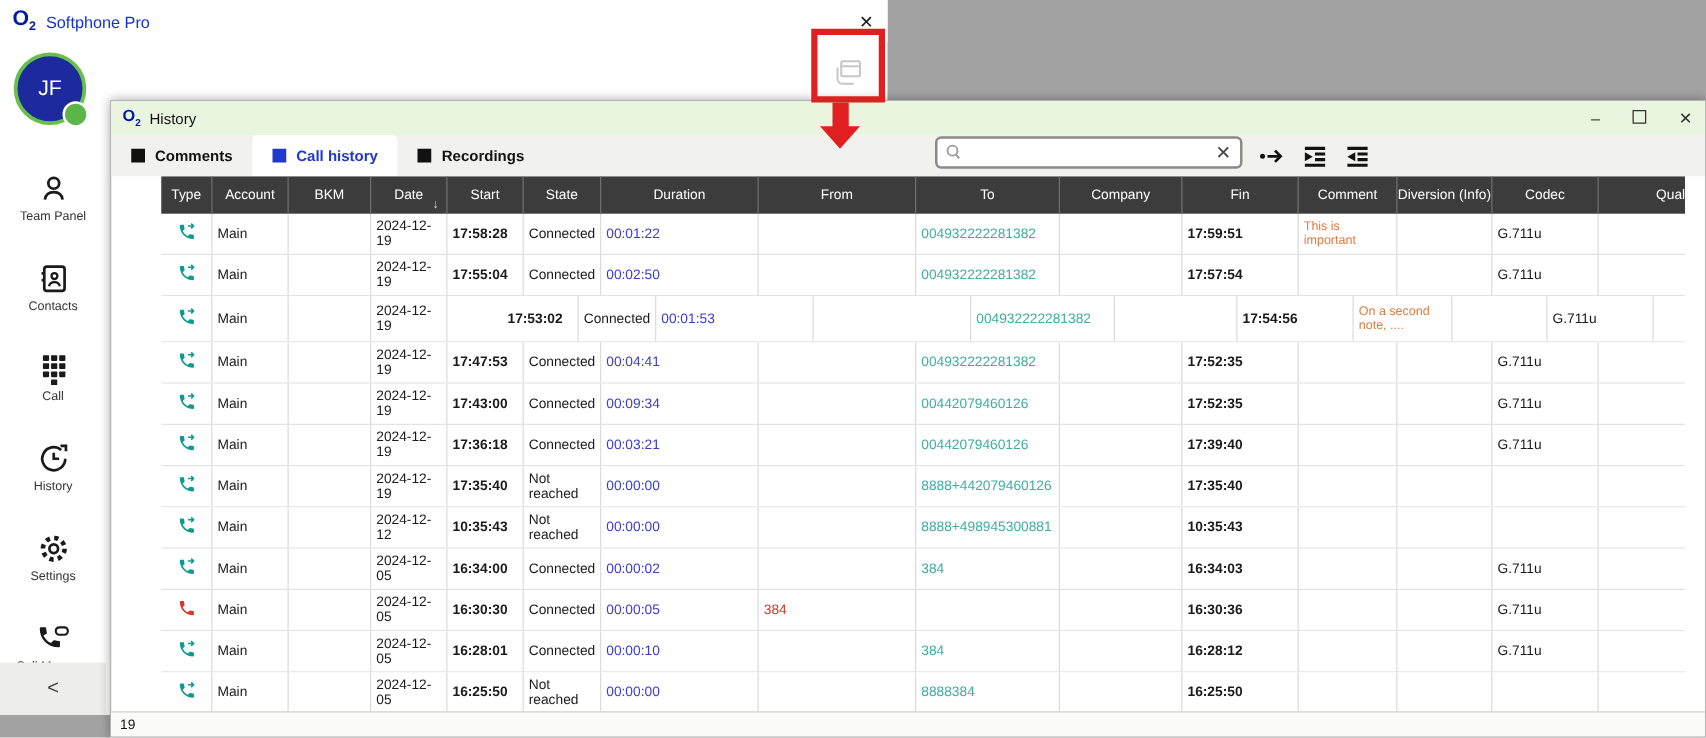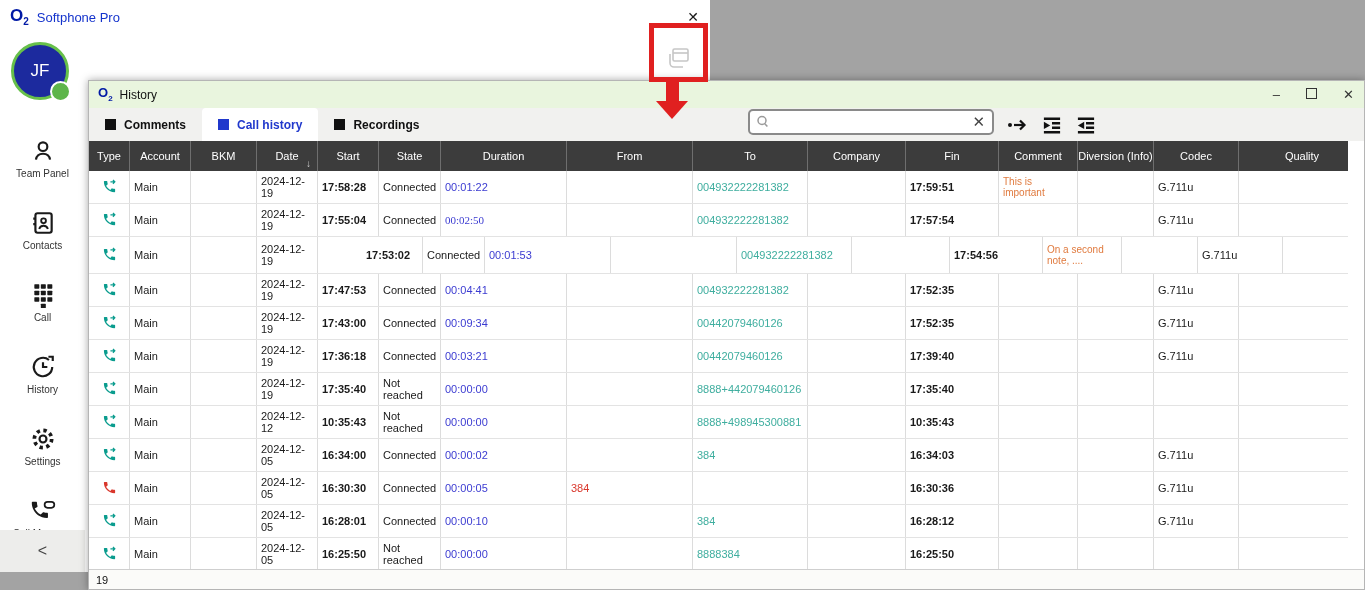--- a/index.html
+++ b/index.html
@@ -49,7 +49,7 @@
   .tool-icons{position:absolute;left:918px;top:27px;height:33px;display:flex;align-items:center;gap:12px;}
   .tool-icons .ticon{cursor:pointer;display:flex;}
   
-  .table-wrap{position:absolute;left:0;top:60px;right:16px;height:430px;overflow:hidden;}
+  .table-wrap{position:absolute;left:0;top:60px;right:16px;height:430px;overflow:hidden;padding-left:40px;}
   .thead{display:flex;height:30px;background:#3c3c3c;}
   .th{color:#fff;font-size:11px;display:flex;align-items:center;justify-content:center;box-sizing:border-box;border-right:1px solid #6e6e6e;position:relative;cursor:pointer;}
   .th .sort{position:absolute;right:6px;bottom:2px;color:#cfcfcf;font-size:10px;}

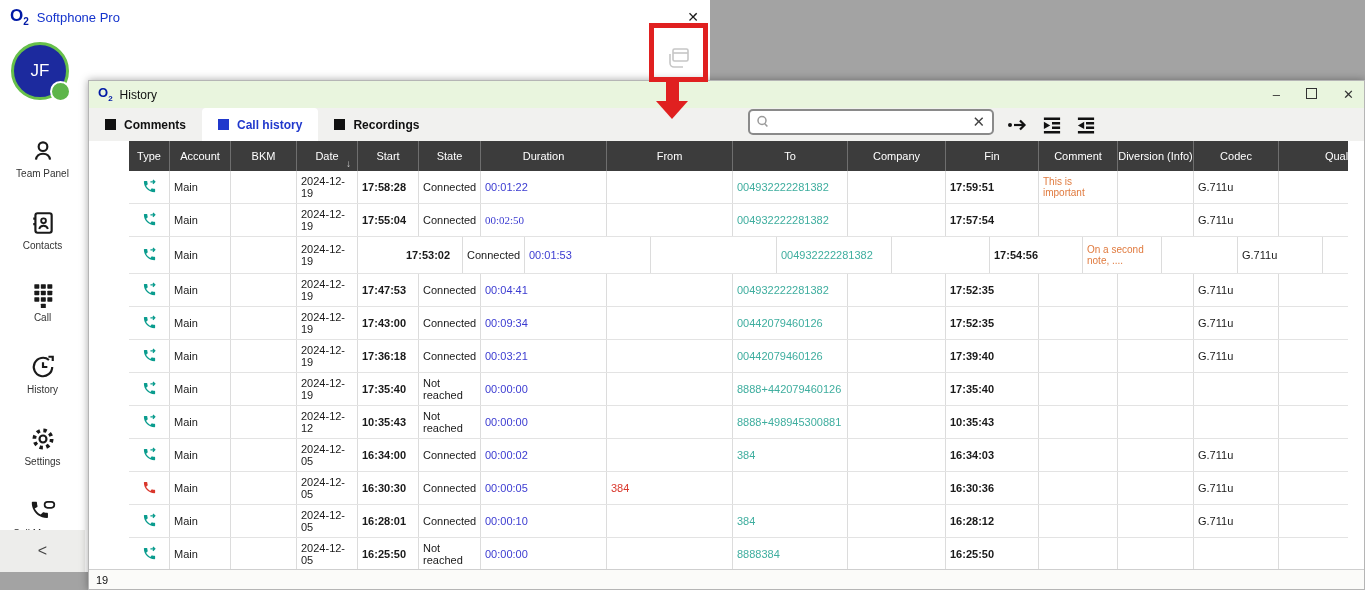--- a/index.html
+++ b/index.html
@@ -305,7 +305,7 @@
           <div class="td c-date" style="width: 61px; flex: 0 0 61px;">2024-12-19</div>
           <div class="td c-start" style="width: 61px; flex: 0 0 61px;">17:55:04</div>
           <div class="td c-state" style="width: 62px; flex: 0 0 62px;">Connected</div>
-          <div class="td c-duration" style="width: 126px; flex: 0 0 126px; font-family: Liberation Serif, serif;">00:02:50</div>
+          <div class="td c-duration" style="width: 126px; flex: 0 0 126px;">00:02:50</div>
           <div class="td c-from" style="width: 126px; flex: 0 0 126px;"></div>
           <div class="td c-to" style="width: 115px; flex: 0 0 115px;">004932222281382</div>
           <div class="td c-company" style="width: 98px; flex: 0 0 98px;"></div>

